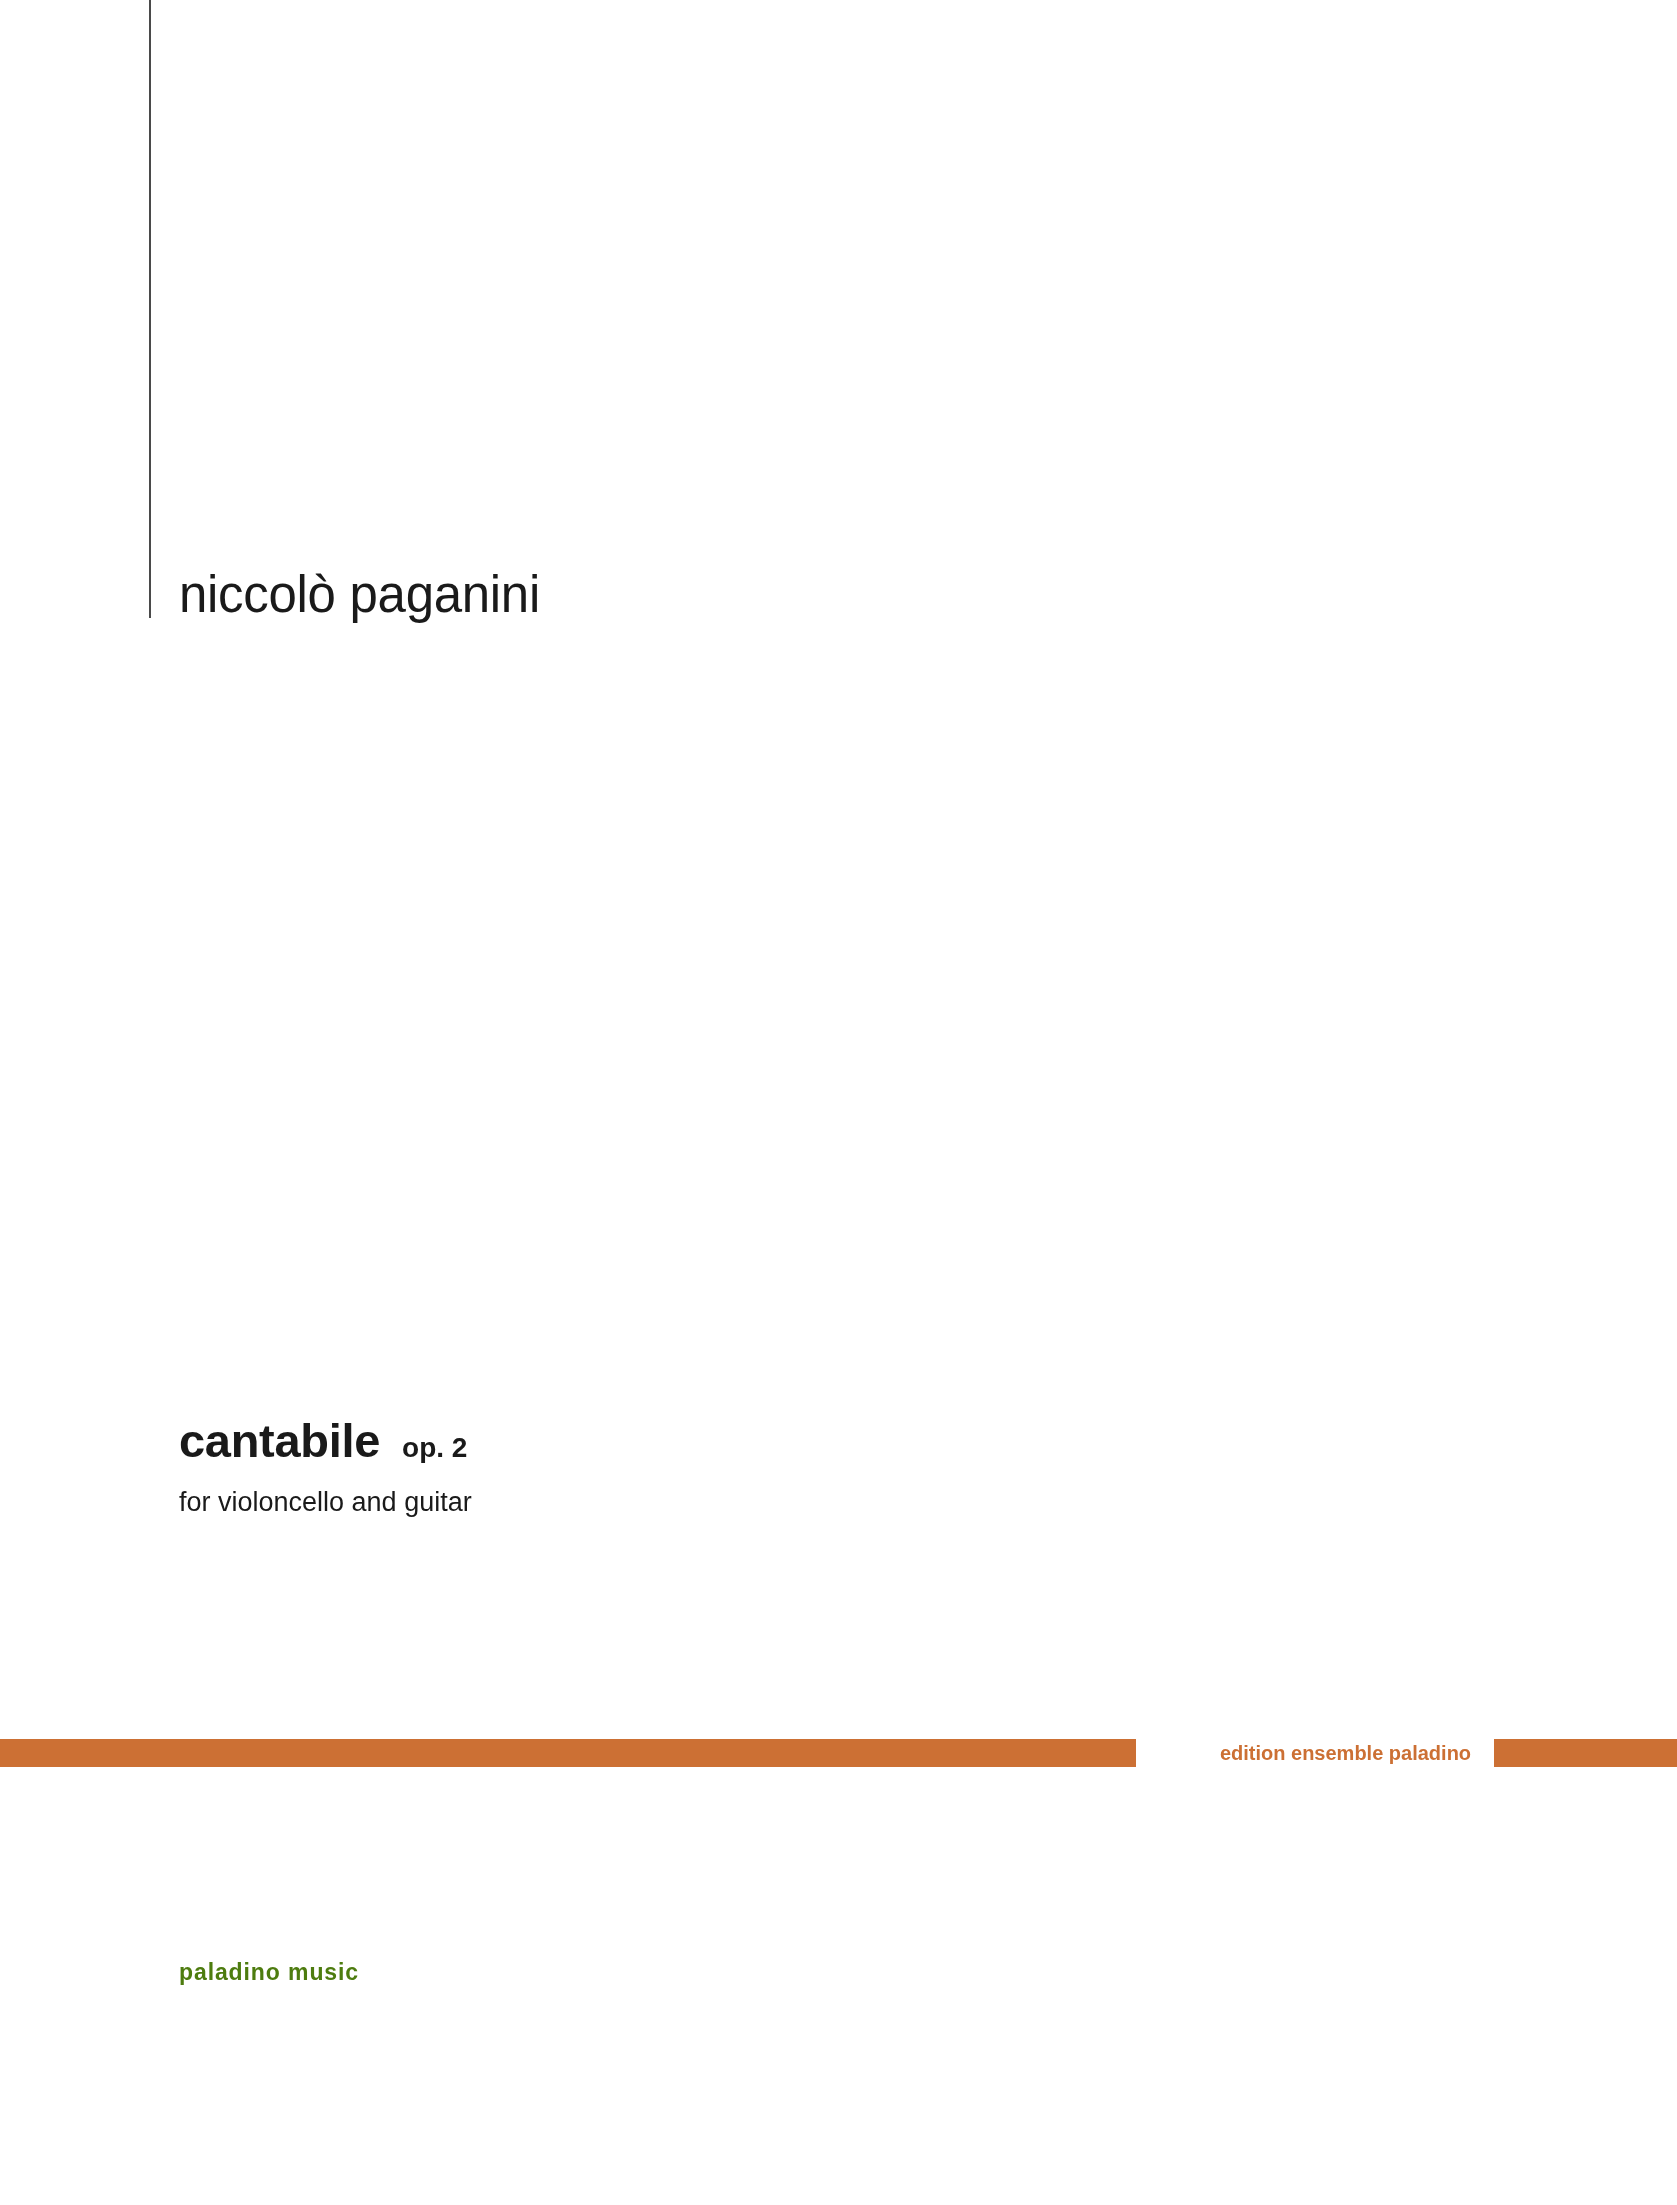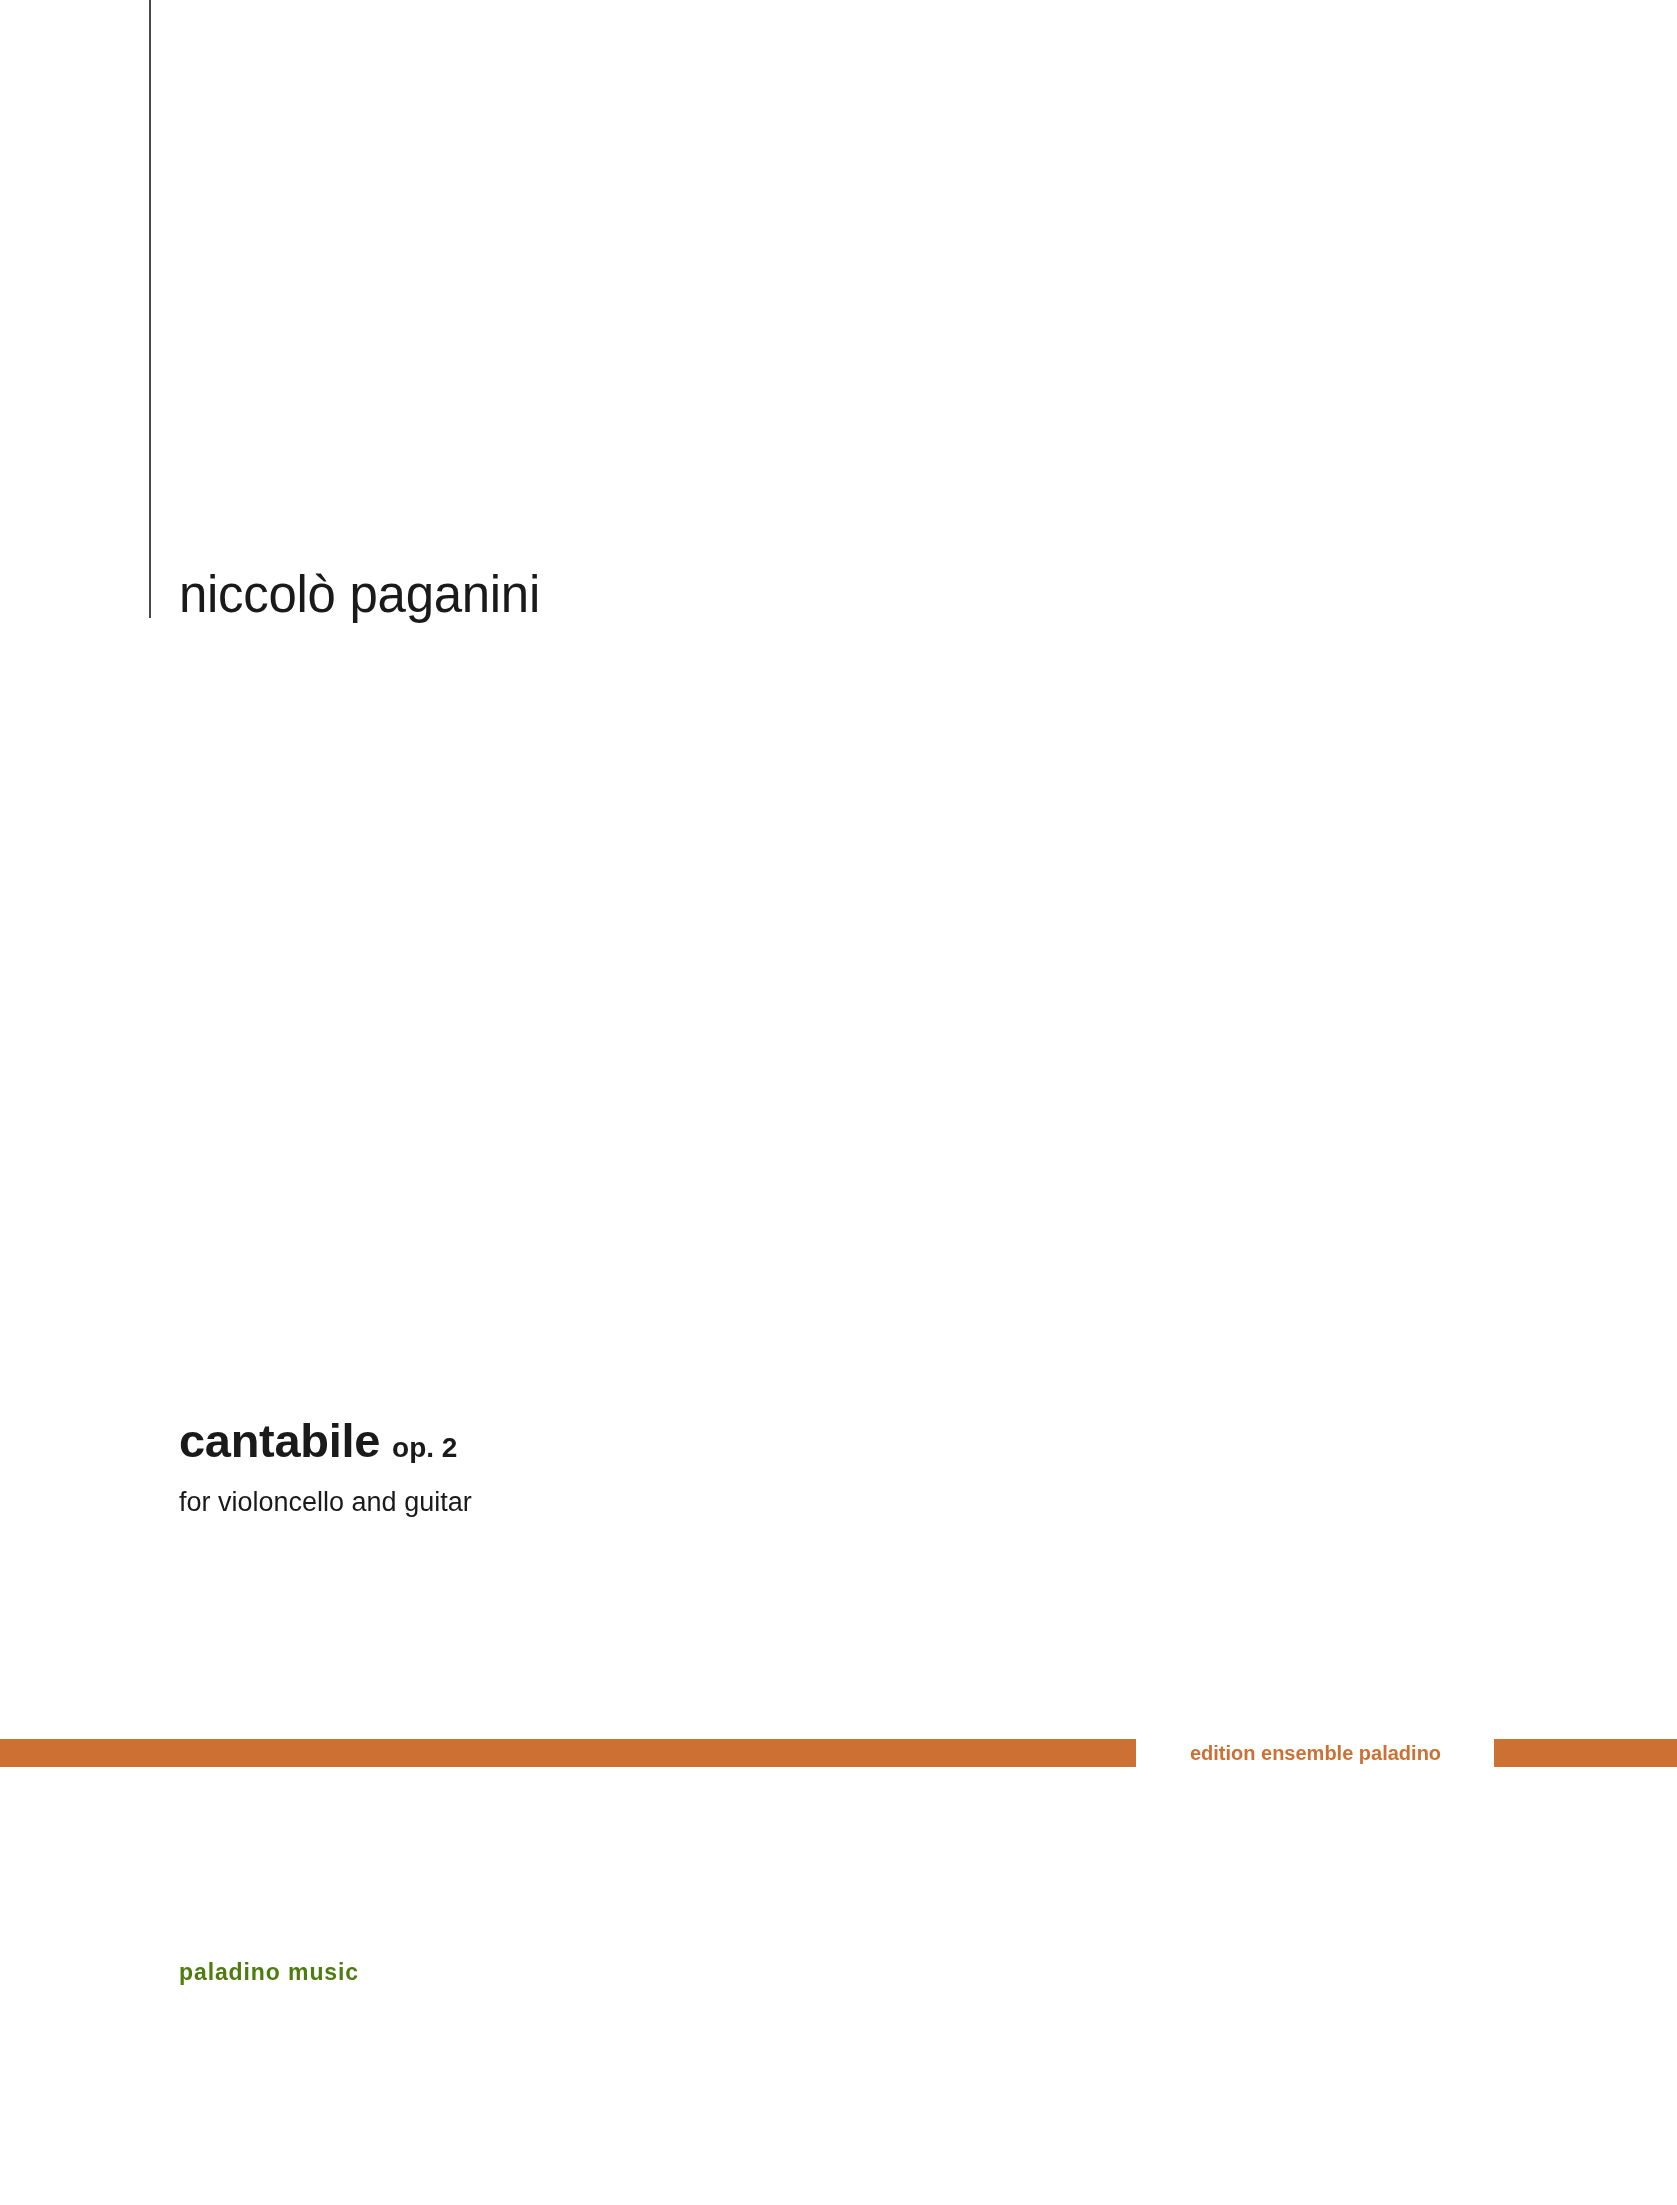--- a/index.html
+++ b/index.html
@@ -53,7 +53,7 @@
   .title-line {
     display: flex;
     align-items: baseline;
-    gap: 12px;
+    gap: 22px;
   }
   .work-title {
     font-size: 47px;

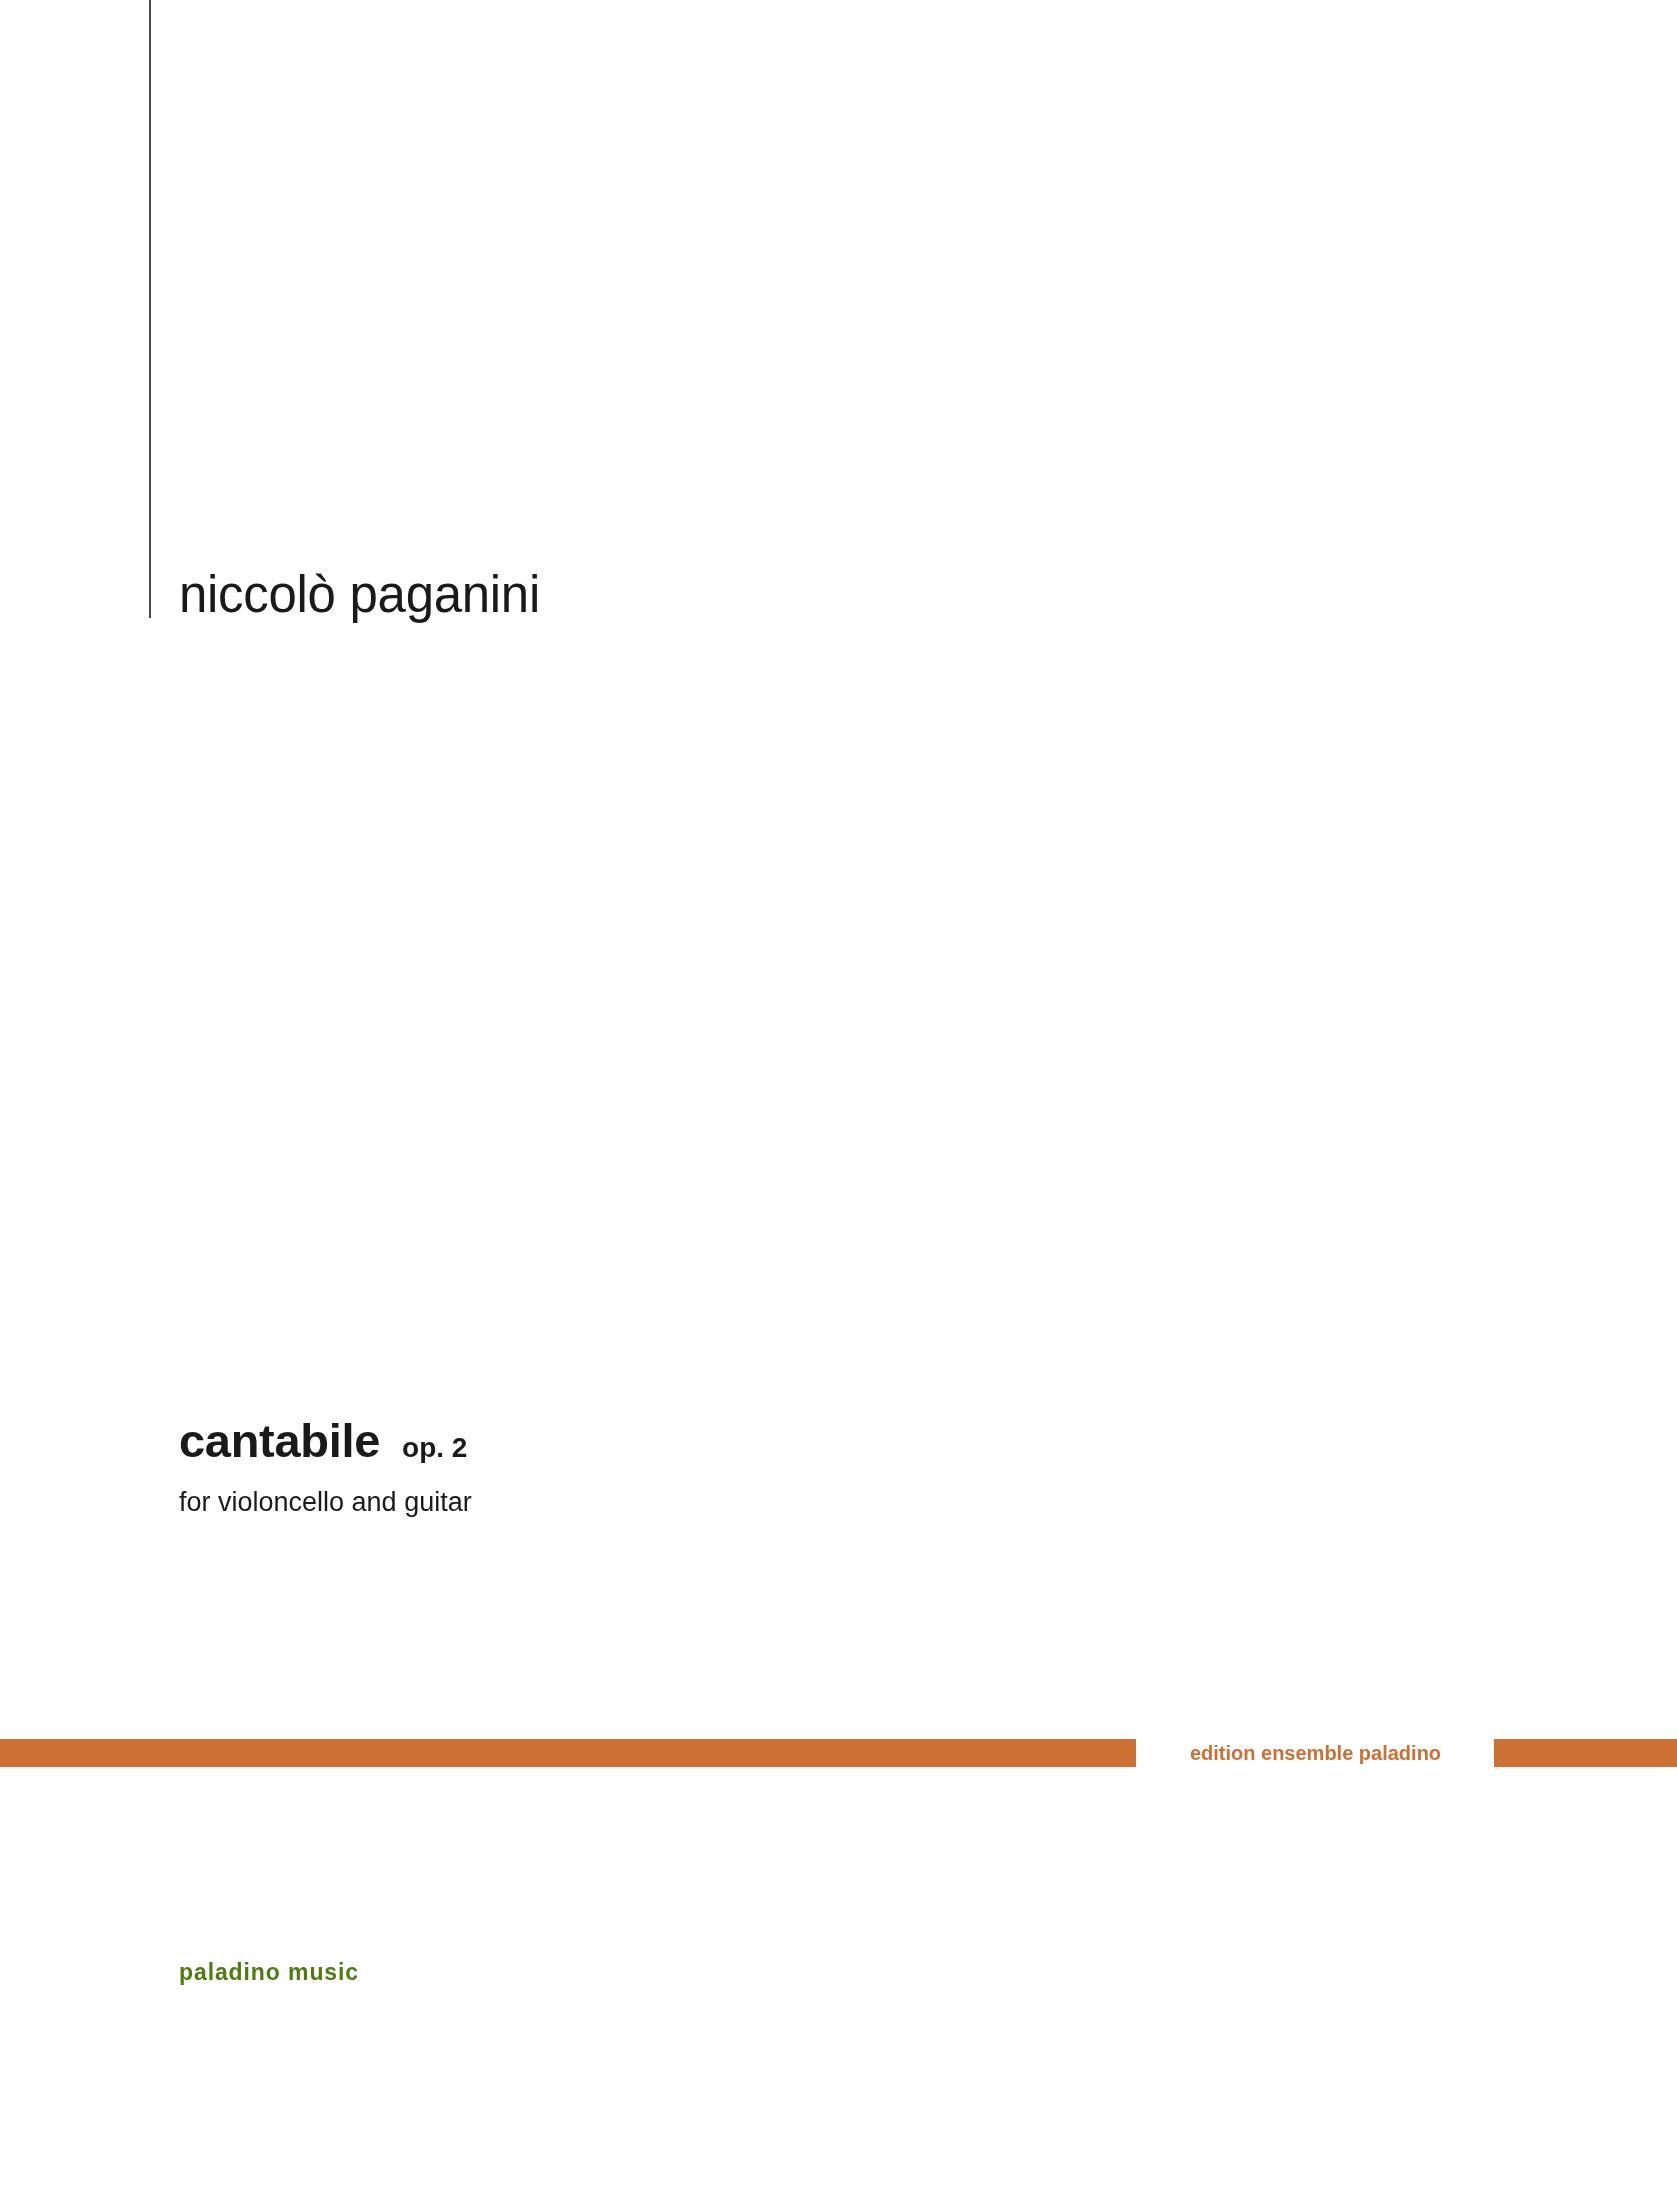--- a/index.html
+++ b/index.html
@@ -114,6 +114,7 @@
     color: #cc7034;
     background: #ffffff;
     white-space: nowrap;
+    padding-left: 30px;
   }
 
   

